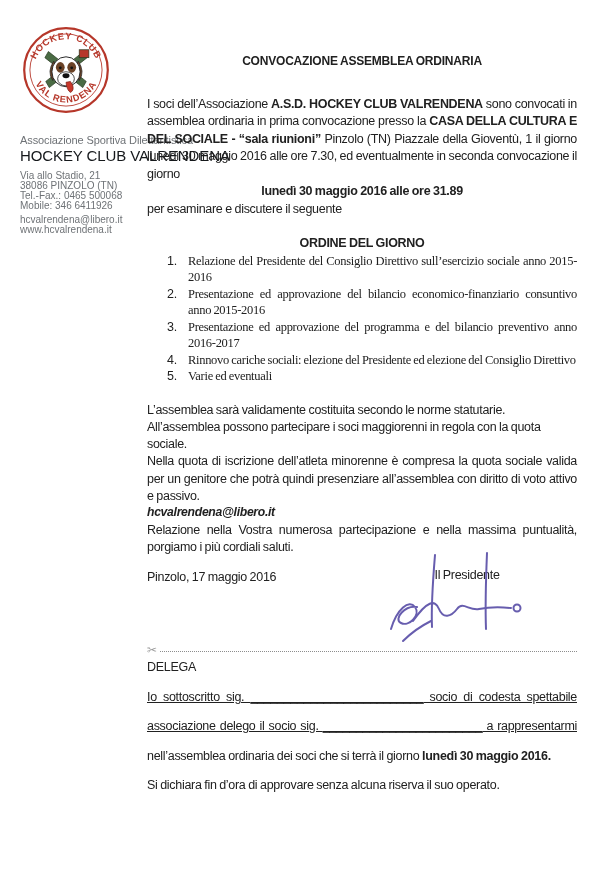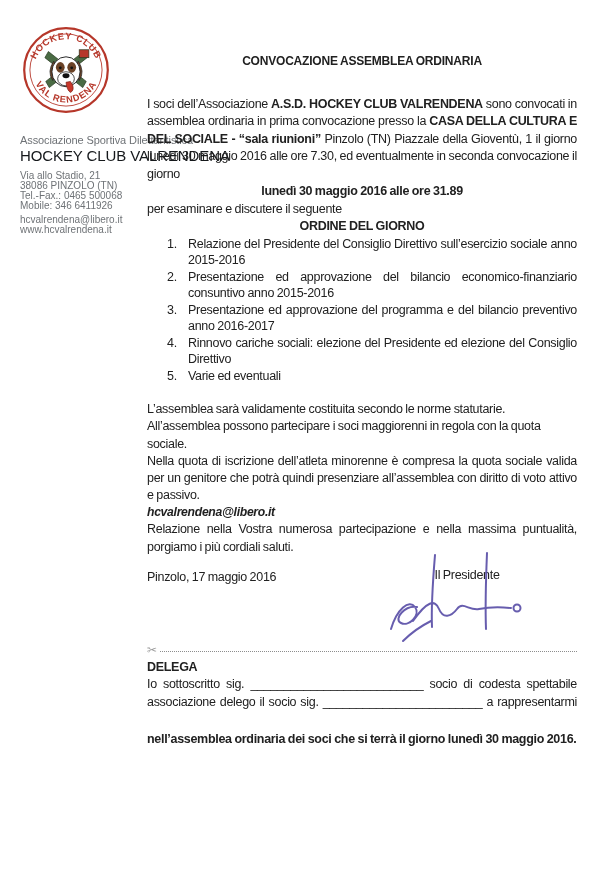--- a/index.html
+++ b/index.html
@@ -27,7 +27,7 @@
   .title { text-align:center; font-weight:bold; font-size:12px; letter-spacing:-0.2px; margin:53px 0 0 0; }
   .p1 { margin:25px 0 0 0; text-align:justify; }
   .center-bold { text-align:center; font-weight:bold; }
-  .agenda-head { text-align:center; font-weight:bold; margin-top:0; }
+  .agenda-head { text-align:center; font-weight:bold; margin-top:17px; }
   .agenda { margin:0; }
   .agenda-item { display:flex; line-height:16.5px; }
   .agenda-item .num { flex:0 0 21px; margin-left:20px; }

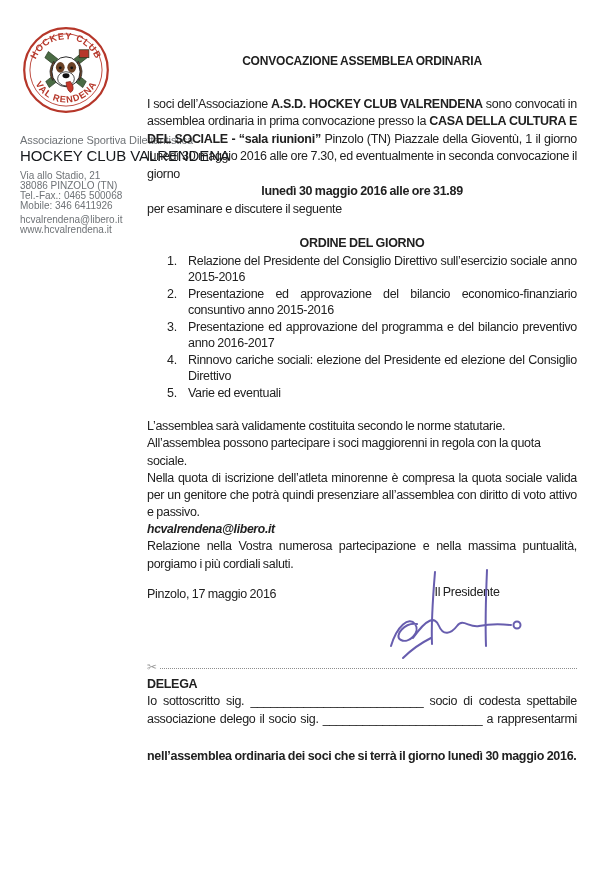--- a/index.html
+++ b/index.html
@@ -31,7 +31,7 @@
   .agenda { margin:0; }
   .agenda-item { display:flex; line-height:16.5px; }
   .agenda-item .num { flex:0 0 21px; margin-left:20px; }
-  .agenda-item .itext { flex:1; text-align:justify; }
+  .agenda-item .itext { flex:1; text-align:justify;font-family:Liberation Serif, serif; }
   .block2 { margin-top:17px; line-height:17.3px; }
   .block2 p { margin:0; }
   .just { text-align:justify; }

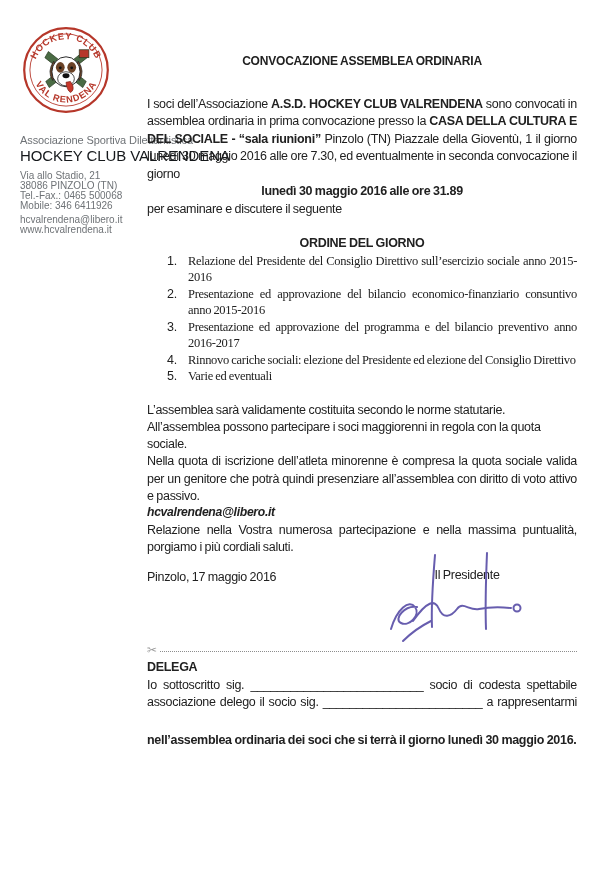--- a/index.html
+++ b/index.html
@@ -49,7 +49,7 @@
   .scissors { font-size:12px; color:#9a9a9a; line-height:12px; }
   .dotline { flex:1; border-bottom:1.5px dotted #8d8d8d; height:0; margin:0 0 4px 3px; }
 
-  .delega-head { font-weight:bold; margin-top:3px; }
+  .delega-head { font-weight:normal; margin-top:3px; }
   .dline { text-align:justify; text-align-last:justify; }
   .dline-plain { margin-top:20px;font-weight:bold; }
 </style>

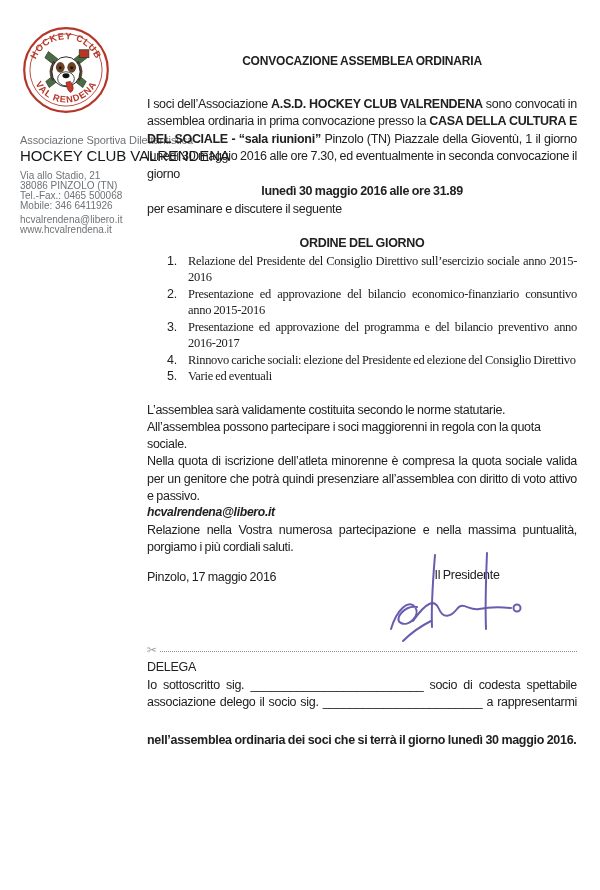--- a/index.html
+++ b/index.html
@@ -50,7 +50,7 @@
   .dotline { flex:1; border-bottom:1.5px dotted #8d8d8d; height:0; margin:0 0 4px 3px; }
 
   .delega-head { font-weight:normal; margin-top:3px; }
-  .dline { text-align:justify; text-align-last:justify; }
+  .dline { margin-top:12px; text-align:justify; text-align-last:justify;text-decoration:underline; }
   .dline-plain { margin-top:20px;font-weight:bold; }
 </style>
 </head>

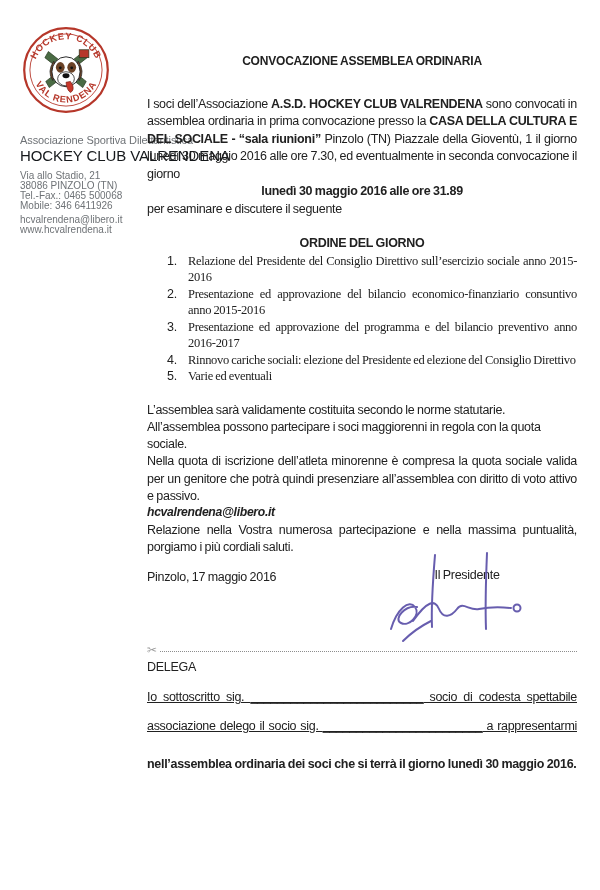--- a/index.html
+++ b/index.html
@@ -51,7 +51,7 @@
 
   .delega-head { font-weight:normal; margin-top:3px; }
   .dline { margin-top:12px; text-align:justify; text-align-last:justify;text-decoration:underline; }
-  .dline-plain { margin-top:20px;font-weight:bold; }
+  .dline-plain { margin-top:12px; }
 </style>
 </head>
 <body>

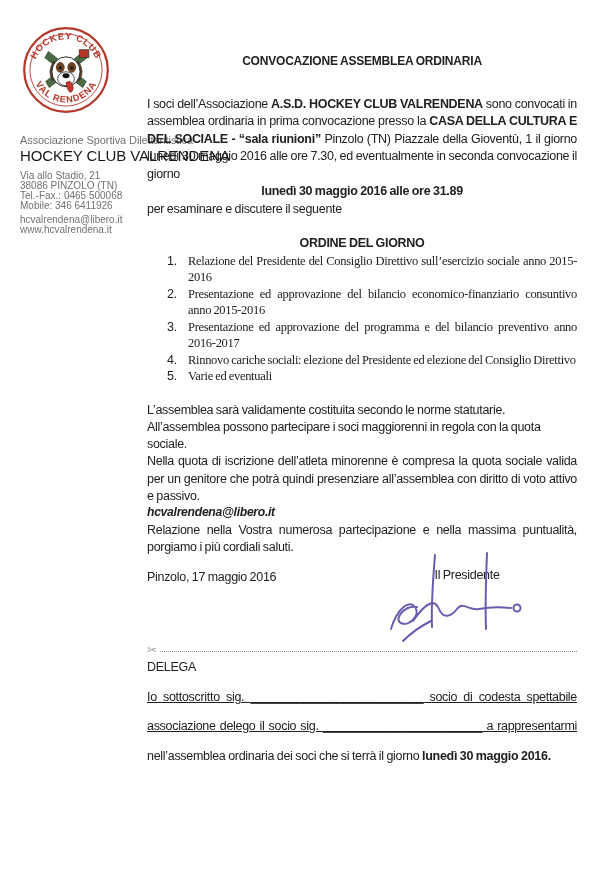--- a/index.html
+++ b/index.html
@@ -179,6 +179,7 @@
 
     <div class="dline-plain"><span>nell’assemblea ordinaria dei soci che si terrà il giorno </span><b>lunedì 30 maggio 2016</b><b>.</b></div>
 
+    <div class="dline-plain">Si dichiara fin d’ora di approvare senza alcuna riserva il suo operato.</div>
 
   </div>
 </div>

